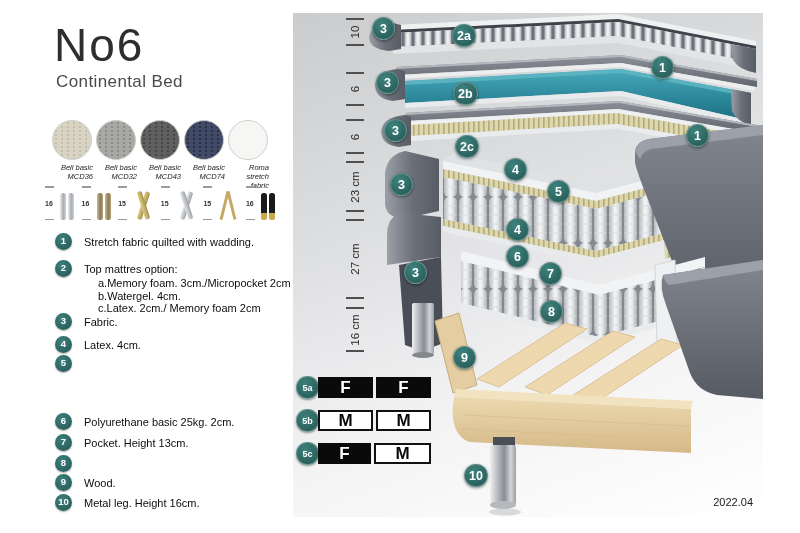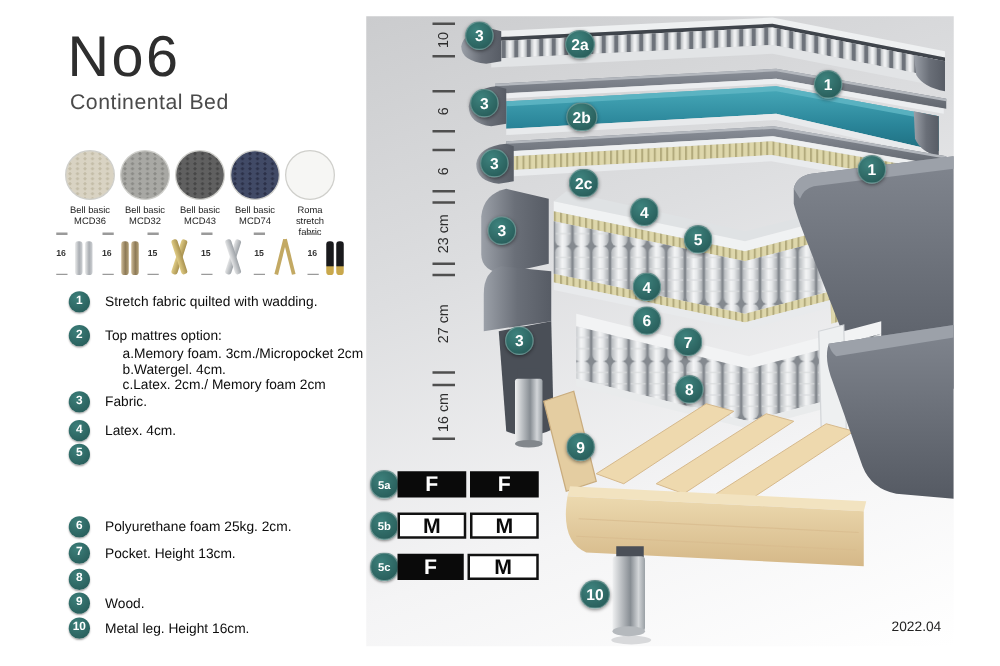--- a/index.html
+++ b/index.html
@@ -10,7 +10,7 @@
          letter-spacing:2px;color:#2e2e2e;}
   .subtitle{position:absolute;left:56px;top:72px;font-size:17px;color:#4a4a4a;letter-spacing:.4px;}
   .swatches{position:absolute;left:51px;top:120px;width:218px;display:flex;justify-content:space-between;}
-  .swatch{width:42px;text-align:center;}
+  .swatch{width:42px;text-align:right;font-style:italic;}
   .swatch .circle{width:40px;height:40px;border-radius:50%;margin:0 auto;border:1px solid #cfcfcb;
     background-size:6px 4px;box-sizing:border-box;}
   .sw0 .circle{background-color:#d9d3c3;background-image:radial-gradient(#c4bda8 30%,transparent 32%);}

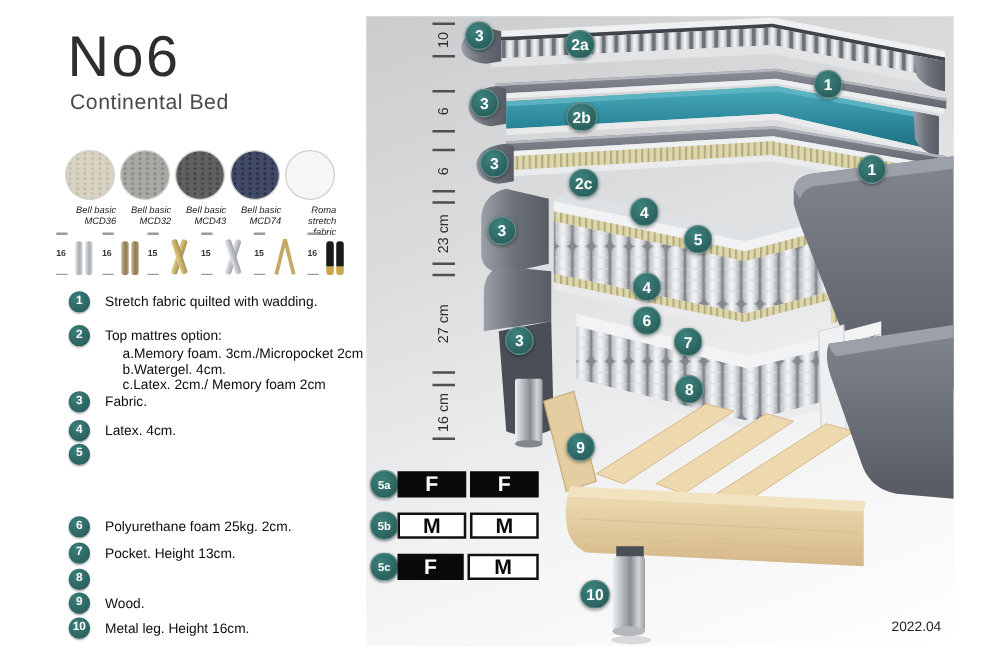--- a/index.html
+++ b/index.html
@@ -209,7 +209,7 @@
   </div>
   <div class="feat" style="top:413px">
     <div class="num-circle">6</div>
-    <div class="txt">Polyurethane foam 25kg. 2cm.</div>
+    <div class="txt">Polyurethane basic 25kg. 2cm.</div>
   </div>
   <div class="feat" style="top:434px">
     <div class="num-circle">7</div>

